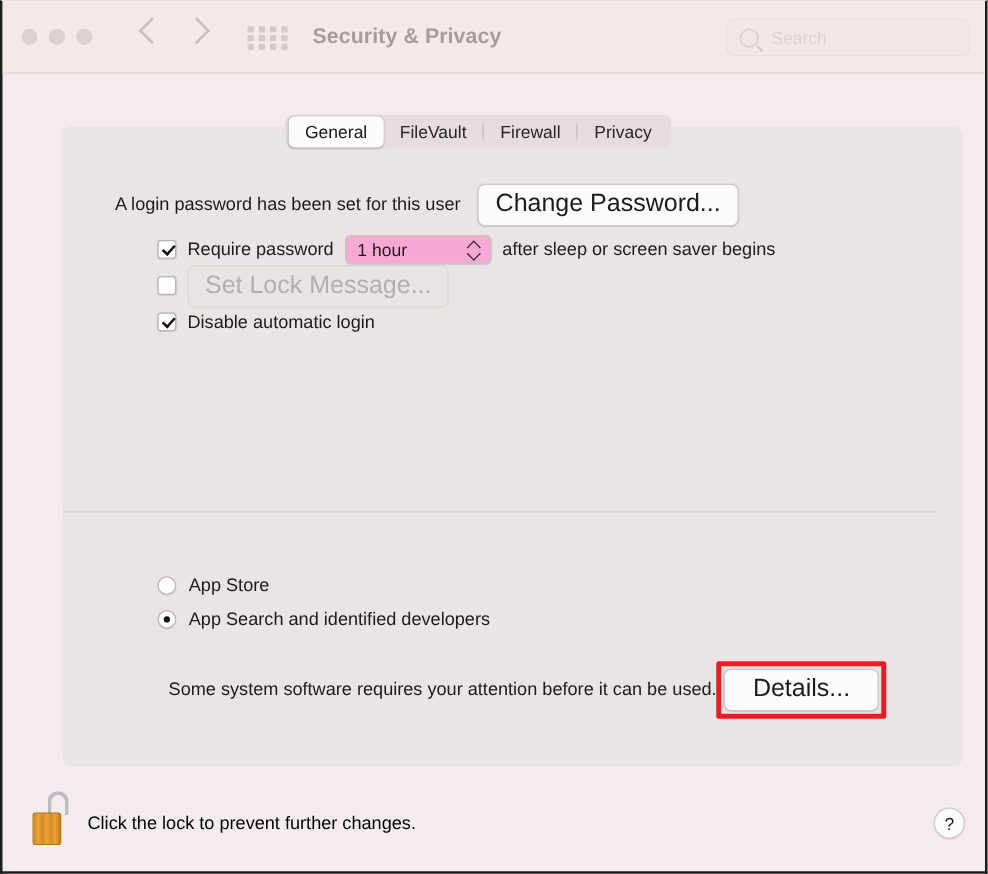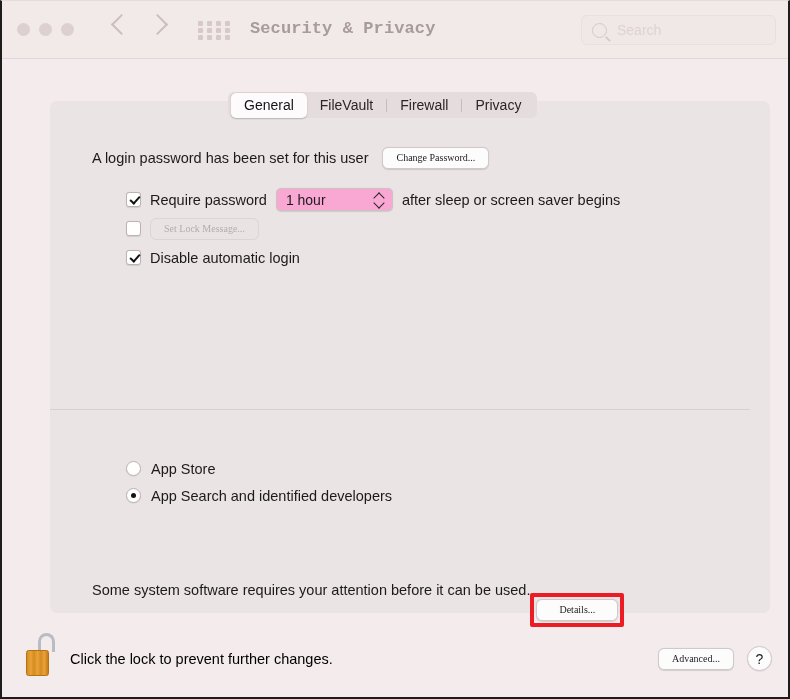--- a/index.html
+++ b/index.html
@@ -88,7 +88,6 @@
     font-weight: bold;
     color: #a89b9b;
     letter-spacing: 0.1px;
-    font-family: Liberation Mono, monospace;
   }
 
   .searchbox {

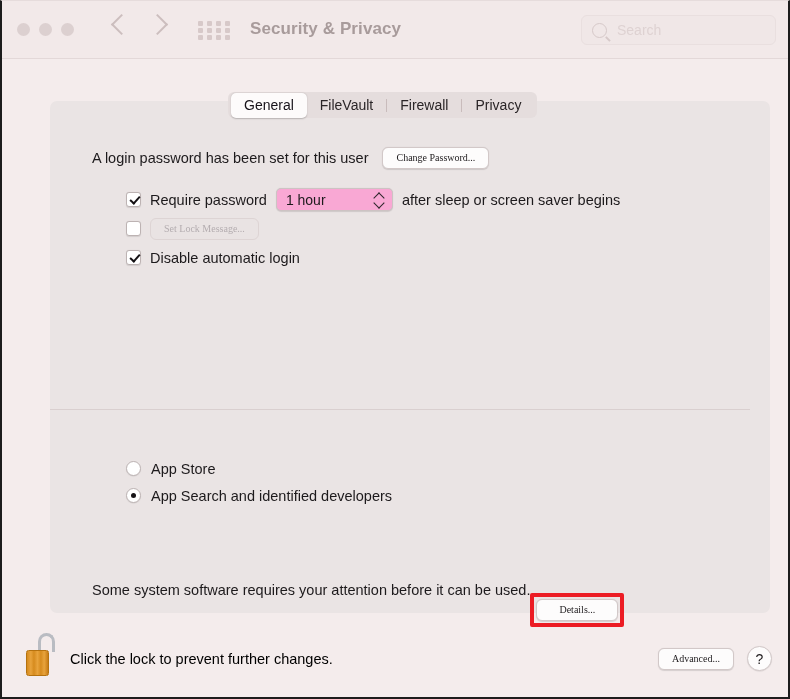--- a/index.html
+++ b/index.html
@@ -181,8 +181,8 @@
     background: #fdfcfc;
     border: 1px solid #d2c8c8;
     border-radius: 6px;
-    font-family: Liberation Serif, serif;
-    font-size: 10px;
+    font-family: Liberation Sans, sans-serif;
+    font-size: 20px;
     color: #1d1a1c;
     padding: 4px 13px 5px;
     box-shadow: 0 0.5px 1px rgba(0,0,0,0.13);

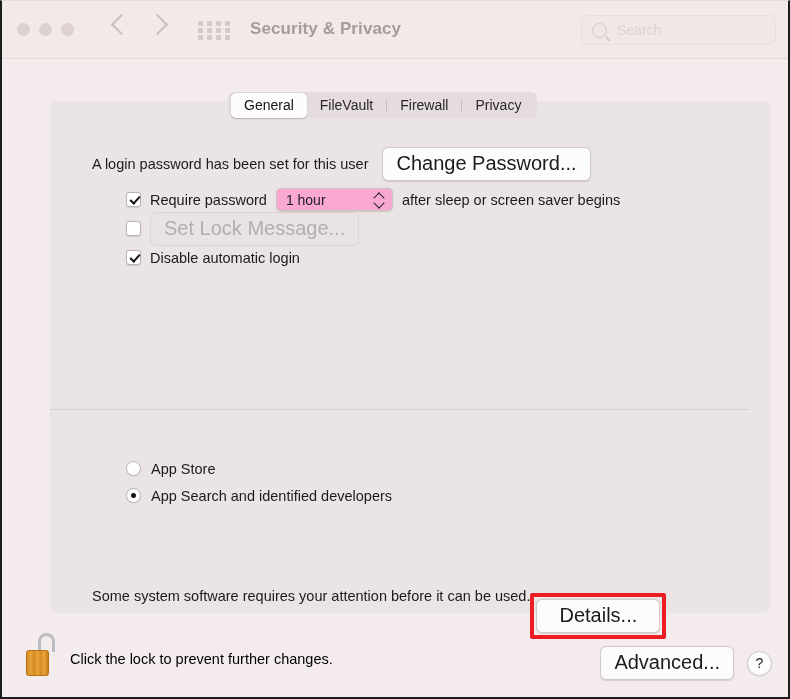--- a/index.html
+++ b/index.html
@@ -314,11 +314,11 @@
   
   .attentionRow {
     position: absolute;
-    left: 42px; top: 452px;
+    left: 42px; top: 428px;
     width: 660px;
     display: flex;
     align-items: center;
-    justify-content: flex-start;
+    justify-content: center;
   }
   .highlightBox {
     border: 4px solid #ec1c24;

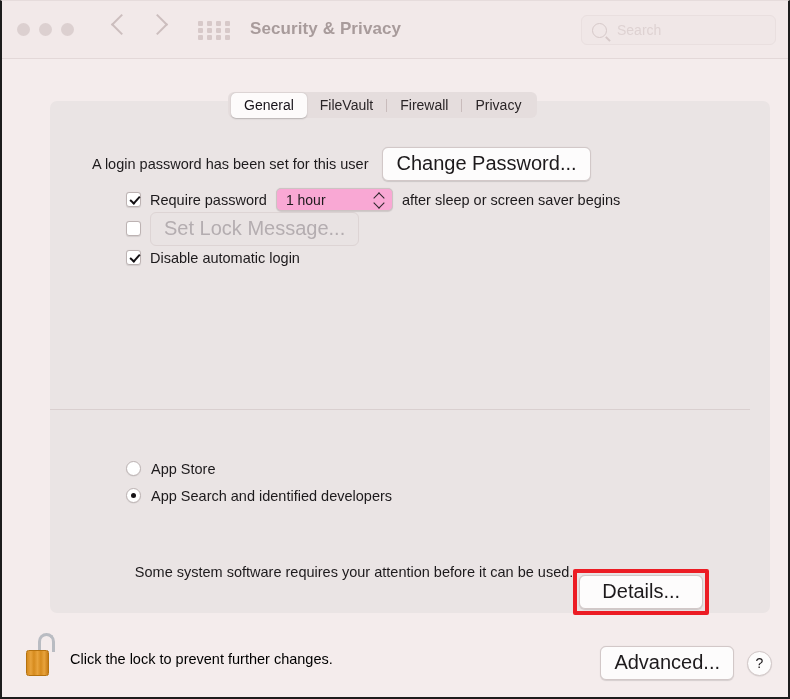--- a/index.html
+++ b/index.html
@@ -326,7 +326,6 @@
     padding: 2px;
     display: inline-block;
     line-height: 0;
-    margin-top: 40px;
   }
   .highlightBox .btn { padding: 4px 22px 5px; }
 

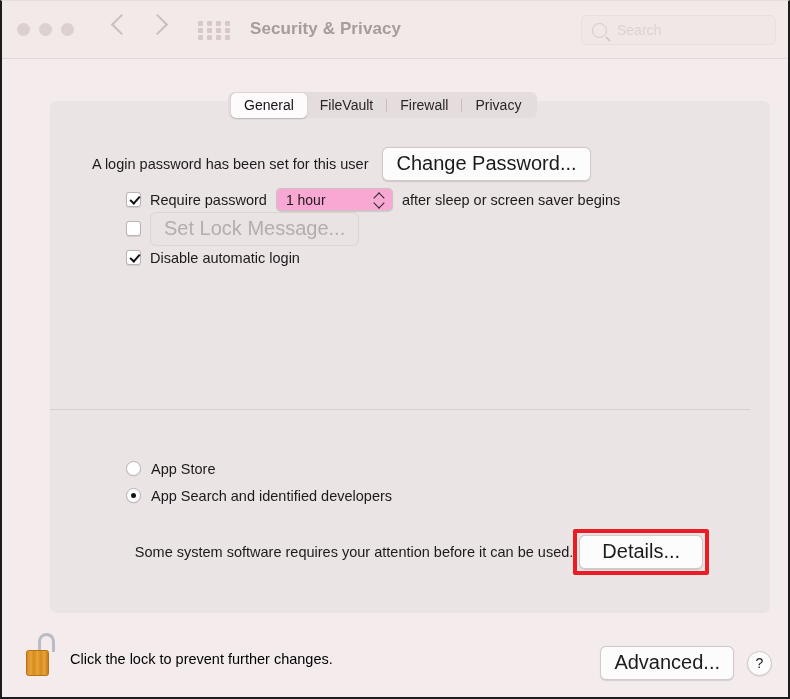--- a/index.html
+++ b/index.html
@@ -495,7 +495,6 @@
   <div class="lockText">Click the lock to prevent further changes.</div>
 
   <div class="bottomRight">
-    <button class="btn">Advanced...</button>
     <button class="helpBtn">?</button>
   </div>
 

